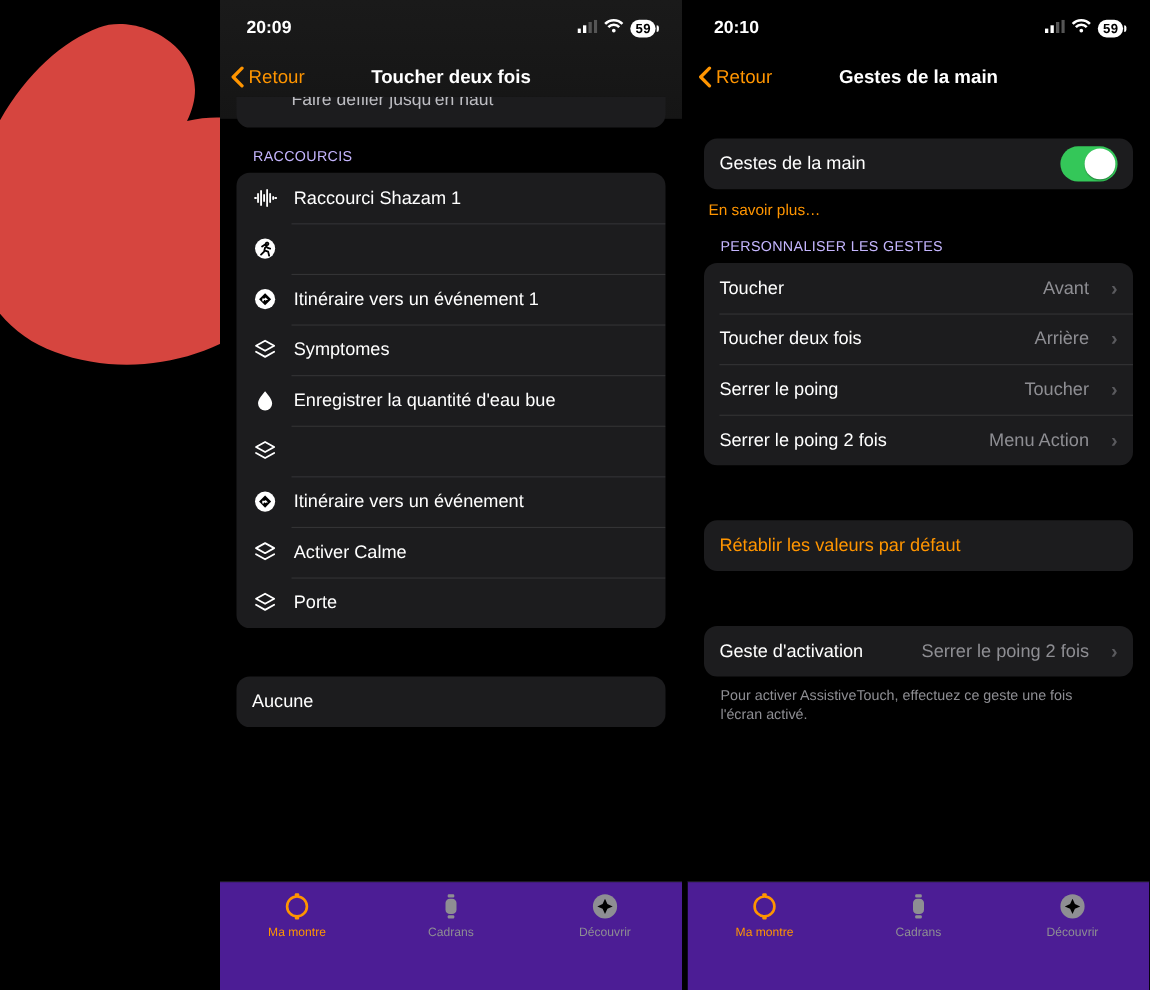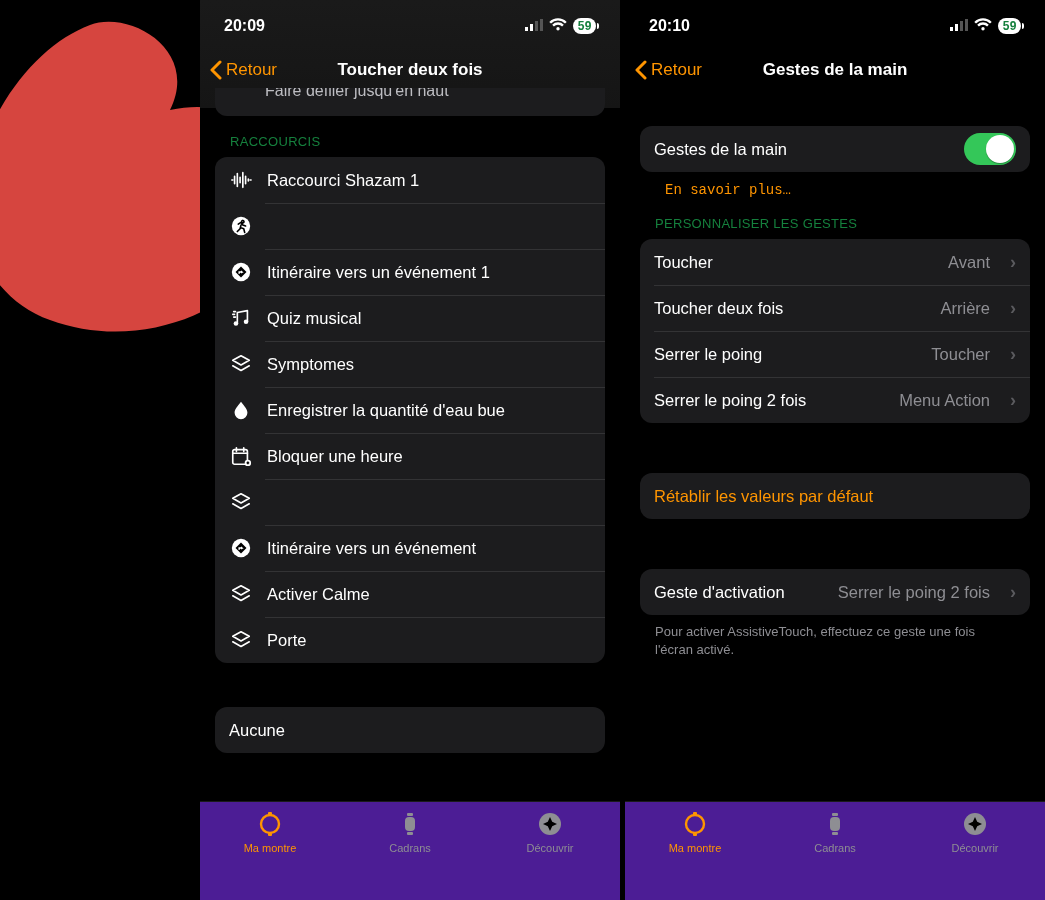--- a/index.html
+++ b/index.html
@@ -62,7 +62,7 @@
   }
   .status .right-icons { display:flex; align-items:center; gap:6px; }
   .battery-pill {
-    background:#fff; color:#15803d; font-size:12px; font-weight:700;
+    background:#fff; color:#000000; font-size:12px; font-weight:700;
     border-radius:8px; padding:1px 4px 1px 5px; letter-spacing:0.5px;
     position: relative;
   }

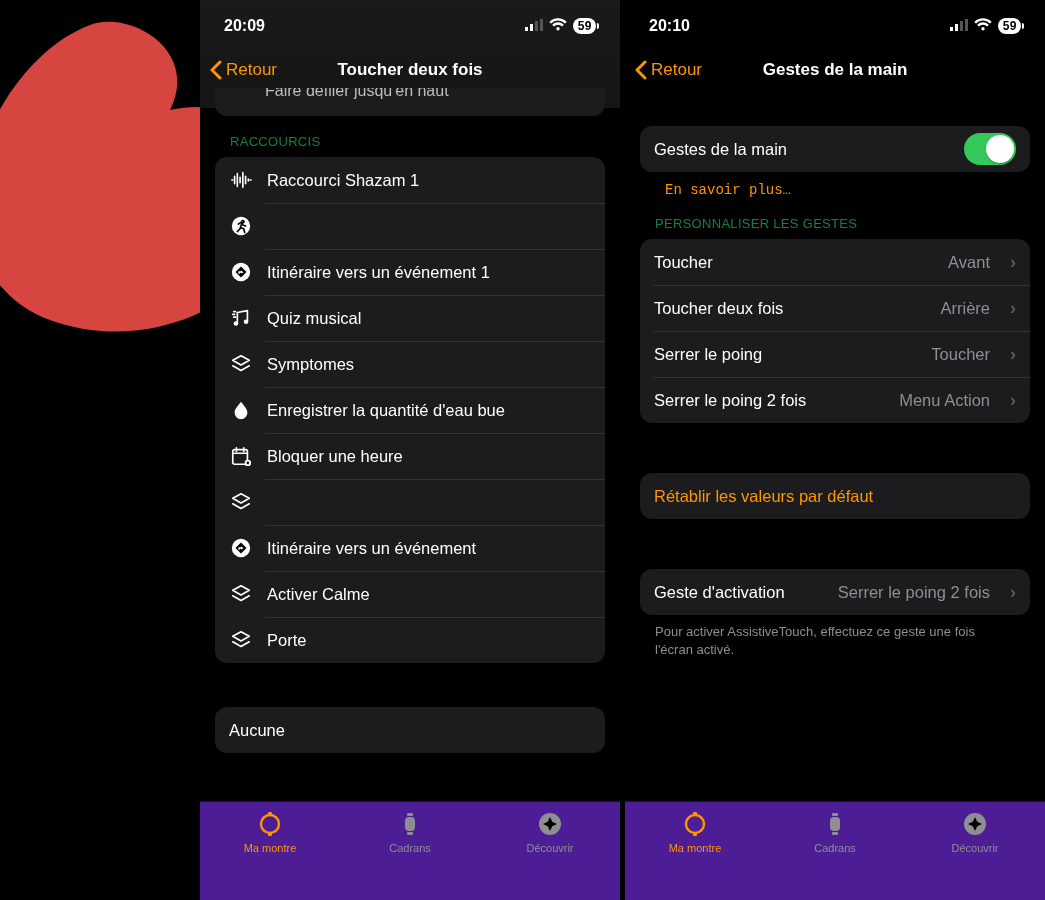--- a/index.html
+++ b/index.html
@@ -107,7 +107,7 @@
     overflow:hidden;
   }
   .section-header {
-    color:#15803d;
+    color:#c4b5fd;
     font-size:13px;
     letter-spacing:0.3px;
     margin:18px 30px 6px 30px;

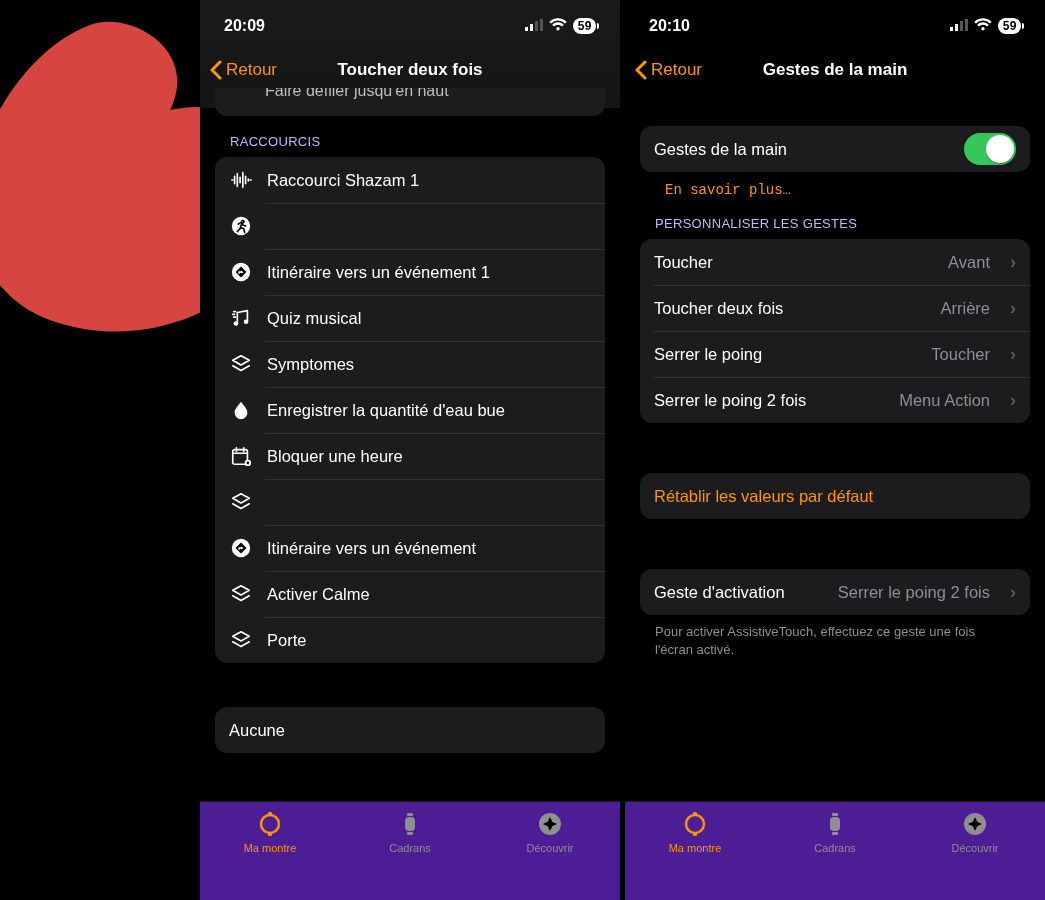--- a/index.html
+++ b/index.html
@@ -146,7 +146,7 @@
     color:#8e8e93; font-size:13px; line-height:1.35;
     margin:8px 30px 0 30px;
   }
-  .link-small { color:#ff9500; font-size:14px; margin:10px 30px 0 40px;font-family:Liberation Mono, monospace;}
+  .link-small { color:#ff9500; font-size:14px; margin:10px 30px 0 19px;}
 
   .peek-row {
     background:#1c1c1e;

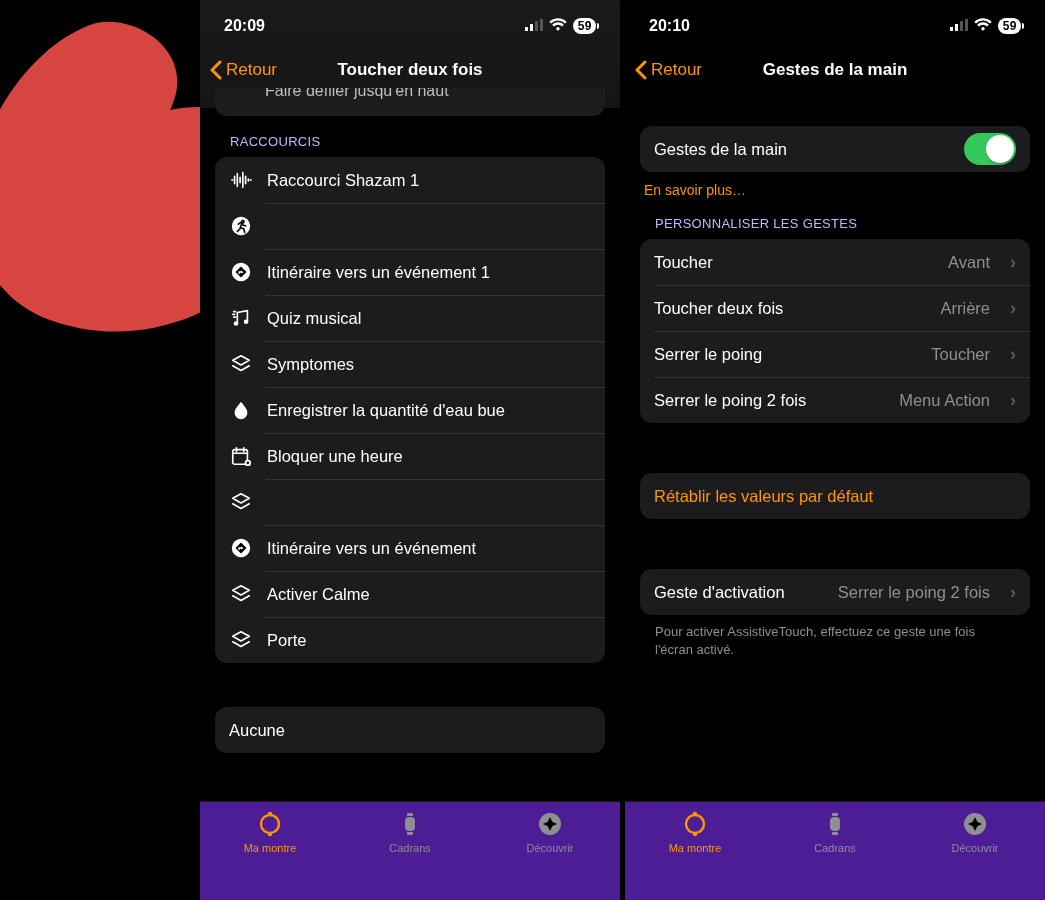--- a/index.html
+++ b/index.html
@@ -276,17 +276,6 @@
           <div class="row">
             <span class="ic">
               <svg width="22" height="22" viewBox="0 0 24 24">
-                <path stroke="#fff" stroke-width="1.8" fill="none" stroke-linecap="round" stroke-linejoin="round" d="M8 18V6l11-2v12"></path>
-                <circle cx="6.5" cy="18" r="2.5" fill="#fff"></circle>
-                <circle cx="17.5" cy="16" r="2.5" fill="#fff"></circle>
-                <path stroke="#fff" stroke-width="1.8" fill="none" stroke-linecap="round" stroke-linejoin="round" d="M4 5h2M3 8h2M4 11h2"></path>
-              </svg>
-            </span>
-            <span class="label">Quiz musical</span>
-          </div>
-          <div class="row">
-            <span class="ic">
-              <svg width="22" height="22" viewBox="0 0 24 24">
                 <path stroke="#fff" stroke-width="1.8" fill="none" stroke-linecap="round" stroke-linejoin="round" d="M12 3l9 5-9 5-9-5 9-5z"></path>
                 <path stroke="#fff" stroke-width="1.8" fill="none" stroke-linecap="round" stroke-linejoin="round" d="M3 14l9 5 9-5"></path>
               </svg>

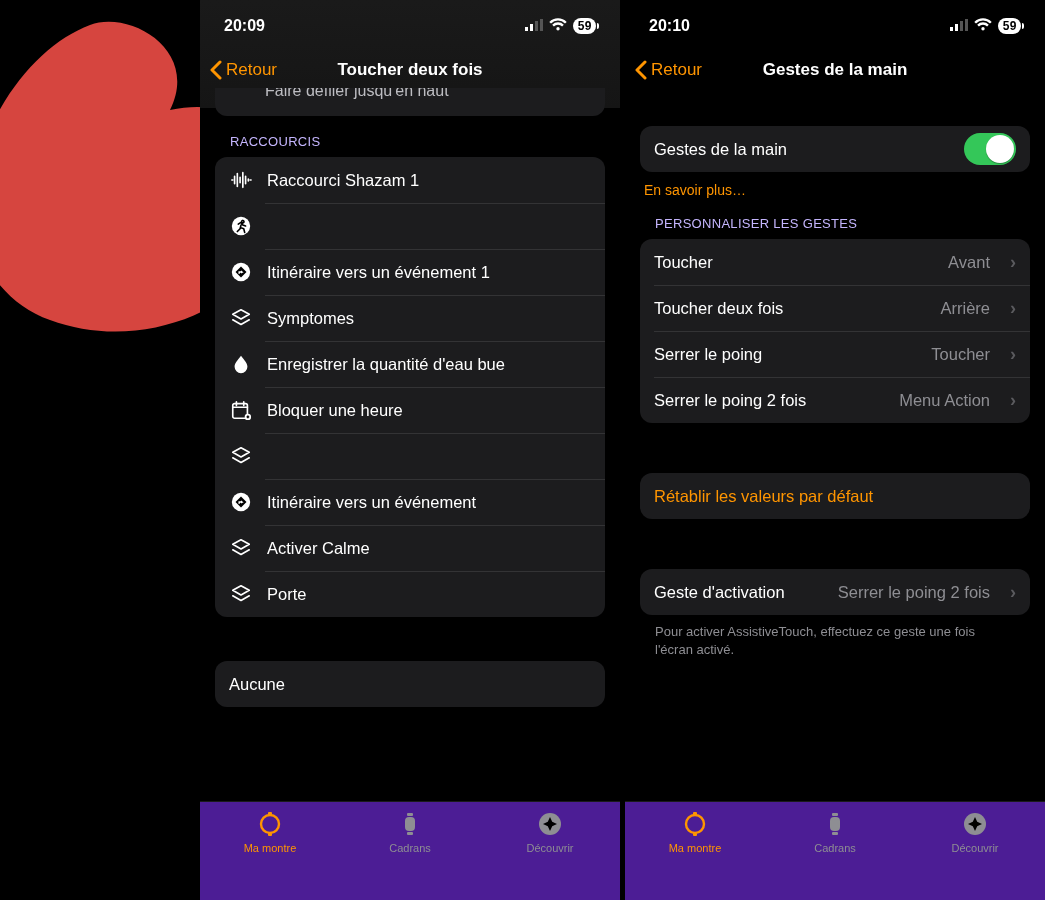--- a/index.html
+++ b/index.html
@@ -293,17 +293,6 @@
           <div class="row">
             <span class="ic">
               <svg width="22" height="22" viewBox="0 0 24 24">
-                <rect x="3" y="5" width="16" height="16" rx="2" stroke="#fff" stroke-width="1.8" fill="none" stroke-linecap="round" stroke-linejoin="round"></rect>
-                <path stroke="#fff" stroke-width="1.8" fill="none" stroke-linecap="round" stroke-linejoin="round" d="M3 9h16M7 3v4M15 3v4"></path>
-                <circle cx="19.5" cy="19.5" r="3.5" fill="#fff"></circle>
-                <path stroke="#000" stroke-width="1.6" d="M19.5 18v3M18 19.5h3"></path>
-              </svg>
-            </span>
-            <span class="label">Bloquer une heure</span>
-          </div>
-          <div class="row">
-            <span class="ic">
-              <svg width="22" height="22" viewBox="0 0 24 24">
                 <path stroke="#fff" stroke-width="1.8" fill="none" stroke-linecap="round" stroke-linejoin="round" d="M12 3l9 5-9 5-9-5 9-5z"></path>
                 <path stroke="#fff" stroke-width="1.8" fill="none" stroke-linecap="round" stroke-linejoin="round" d="M3 14l9 5 9-5"></path>
               </svg>

